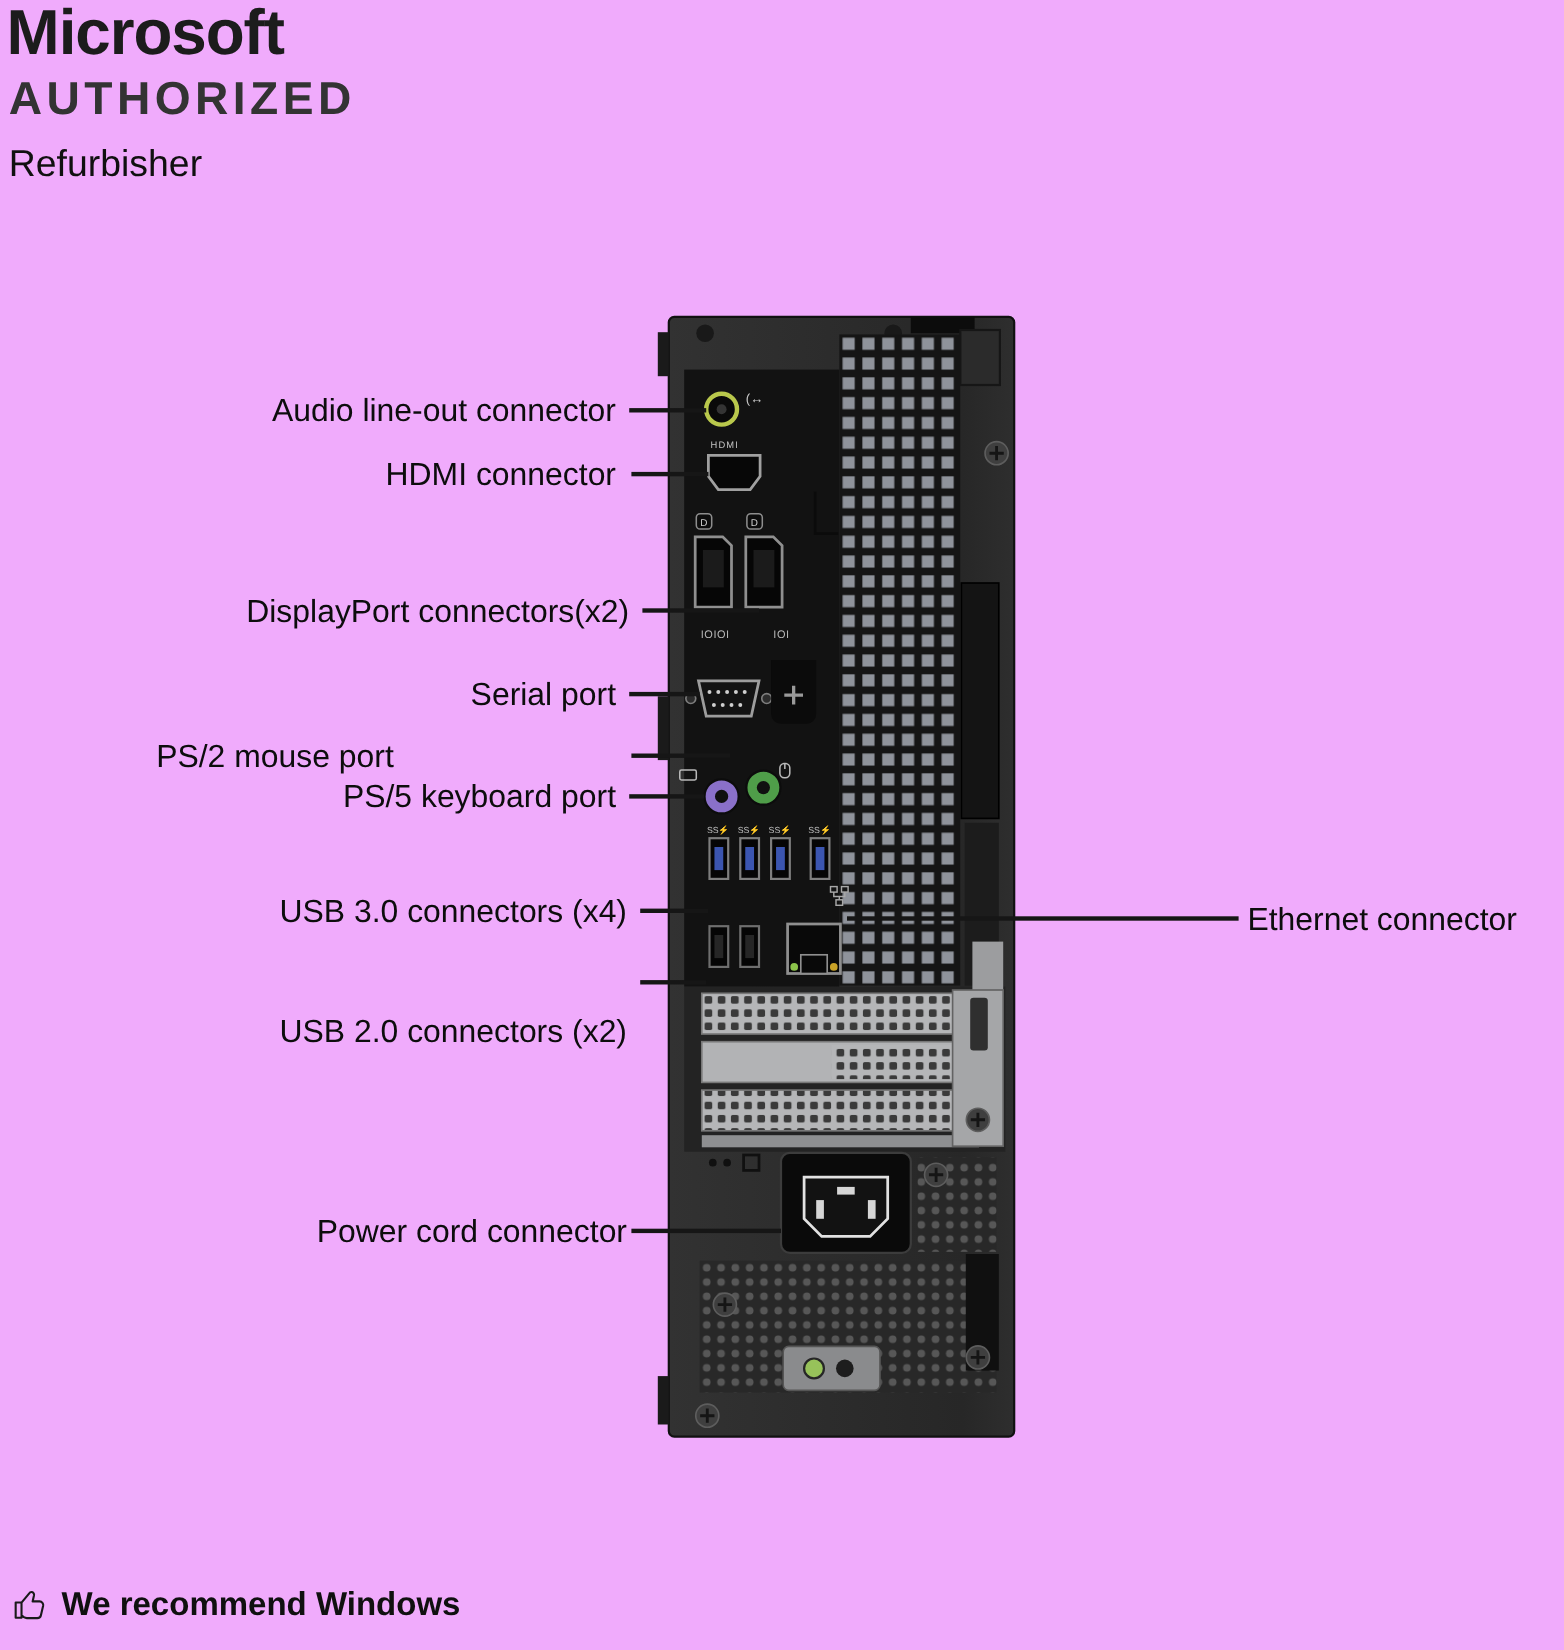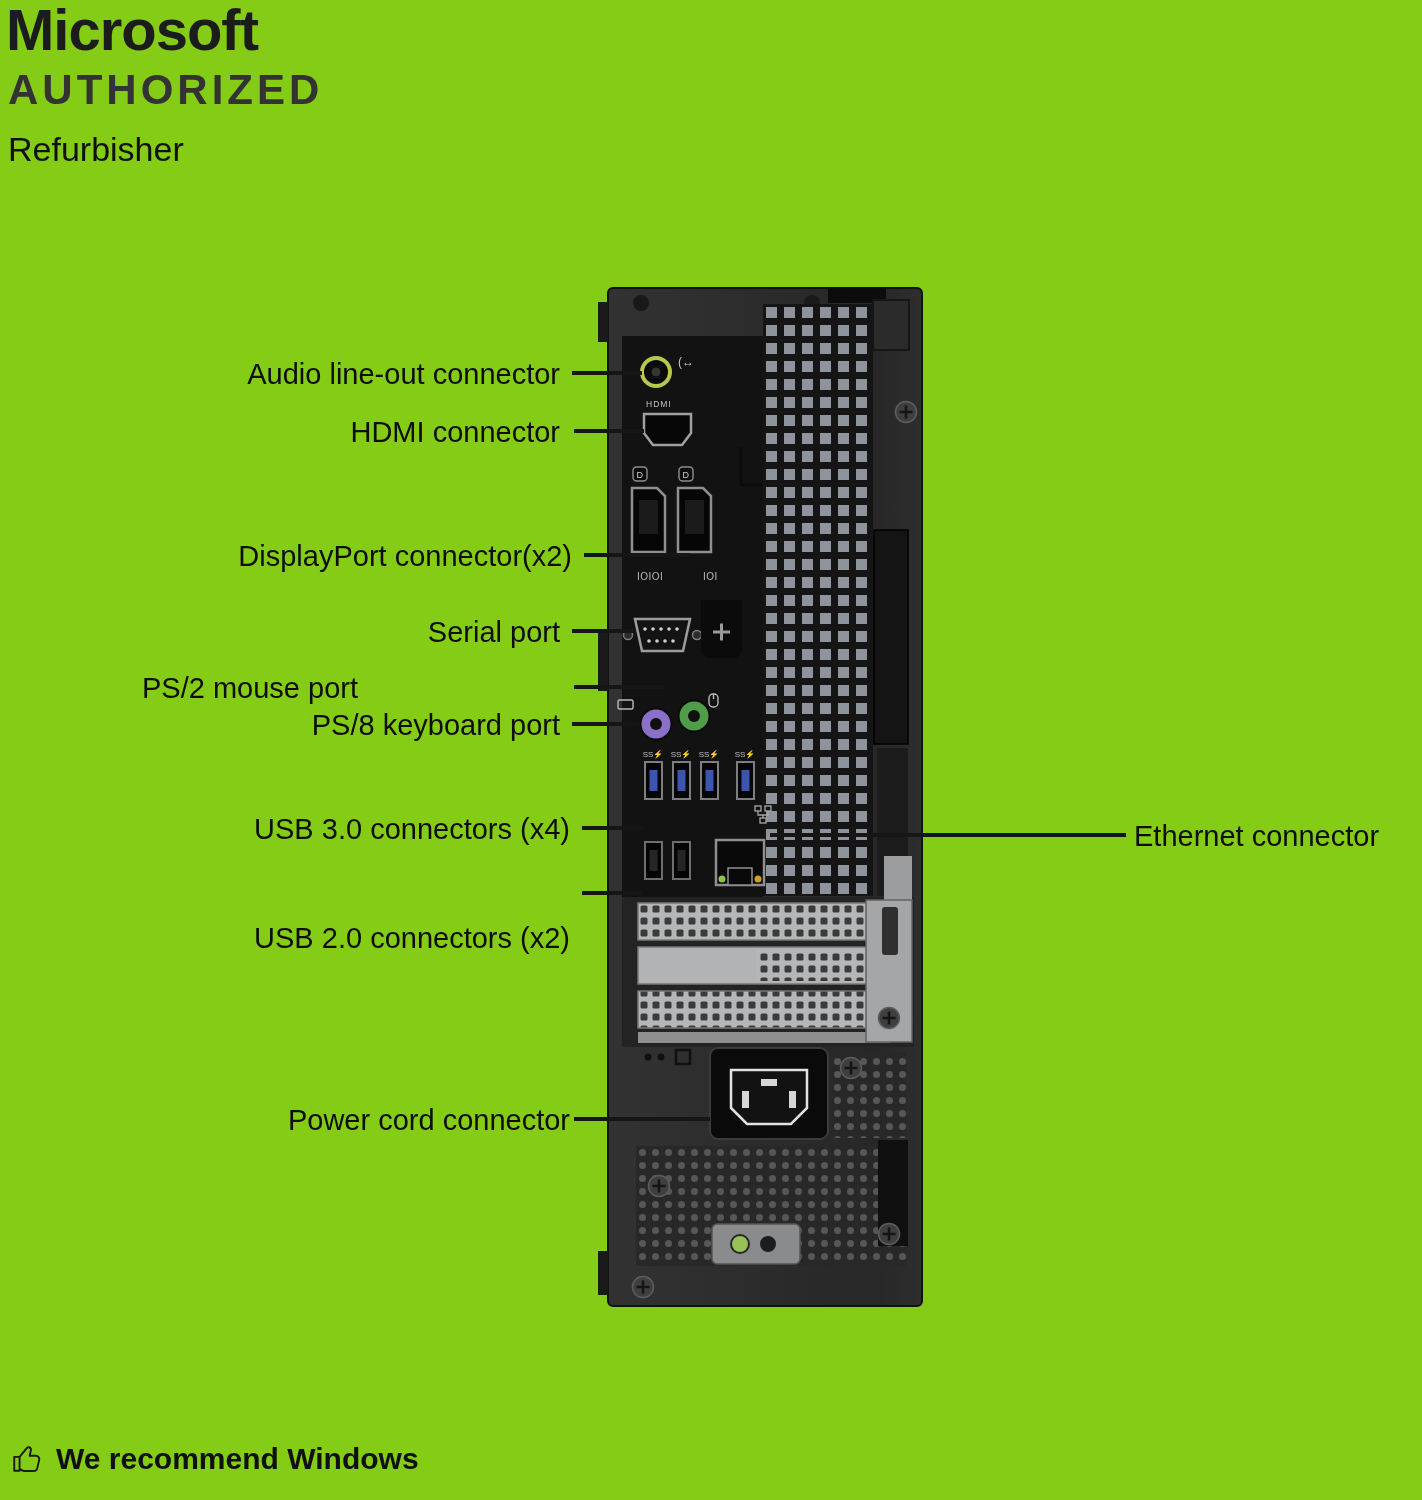--- a/index.html
+++ b/index.html
@@ -5,7 +5,7 @@
   * { margin:0; padding:0; box-sizing:border-box; }
   html,body { background:#ffffff; }
   body { font-family:"Liberation Sans", sans-serif; }
-  .stage { position:relative; width:1422px; height:1500px; background:#84cc16; overflow:hidden; }
+  .stage { position:relative; width:1422px; height:1500px; background:#f0abfc; overflow:hidden; }
   .brand-name { position:absolute; left:6px; top:-4px; font-size:58px; font-weight:800; letter-spacing:-1px; color:#1c1c1c; z-index:3; }
   .brand-auth { position:absolute; left:8px; top:66px; font-size:42px; font-weight:700; letter-spacing:4px; color:#333333; z-index:3; }
   .brand-ref  { position:absolute; left:8px; top:130px; font-size:34px; font-weight:400; color:#101010; z-index:3; }

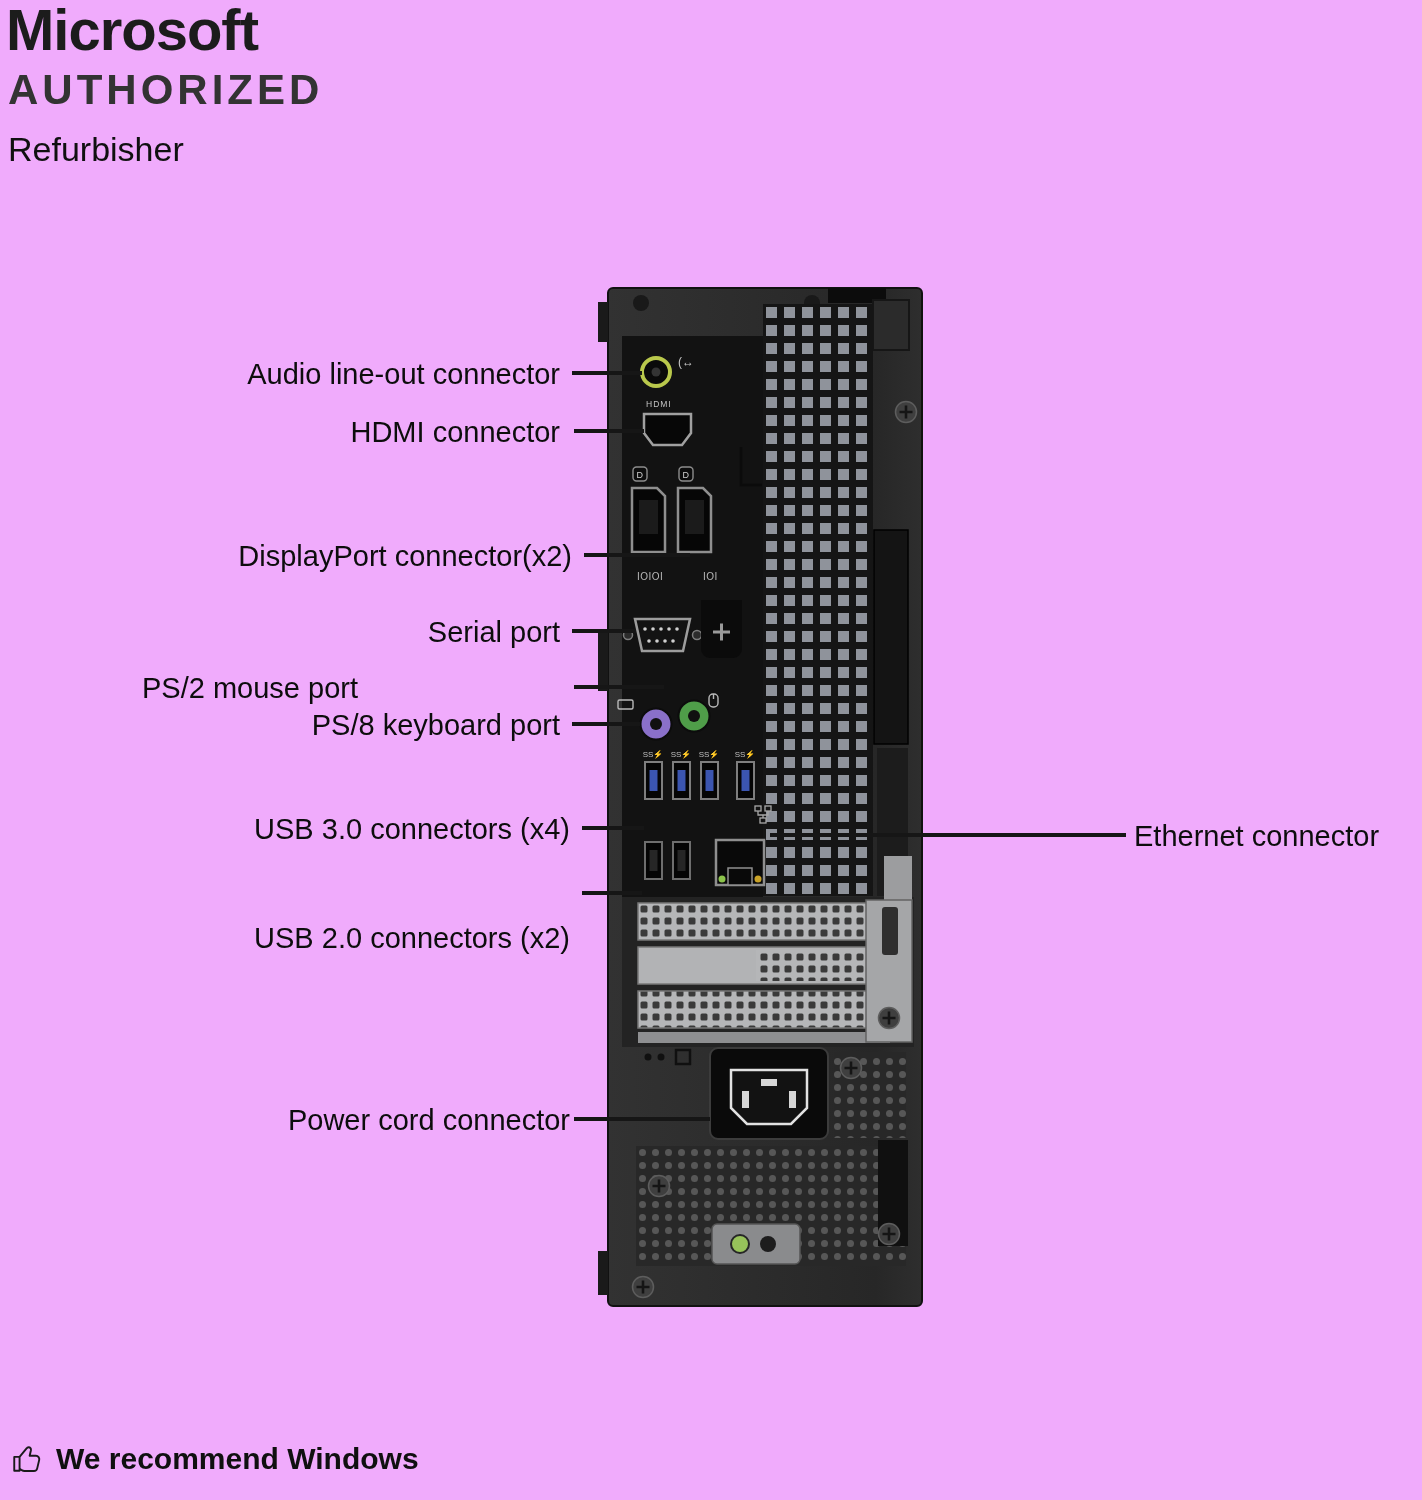--- a/index.html
+++ b/index.html
@@ -227,7 +227,7 @@
 
   <div class="callout-label" style="left:140px; top:357px; width:420px; text-align:right;">Audio line-out connector</div>
   <div class="callout-label" style="left:140px; top:415px; width:420px; text-align:right;">HDMI connector</div>
-  <div class="callout-label" style="left:152px; top:539px; width:420px; text-align:right;">DisplayPort connector(x2)</div>
+  <div class="callout-label" style="left:152px; top:539px; width:420px; text-align:right;">DisplayPort connectors(x2)</div>
   <div class="callout-label" style="left:140px; top:615px; width:420px; text-align:right;">Serial port</div>
   <div class="callout-label" style="left:142px; top:671px; width:420px; ">PS/2 mouse port</div>
   <div class="callout-label" style="left:140px; top:708px; width:420px; text-align:right;">PS/8 keyboard port</div>

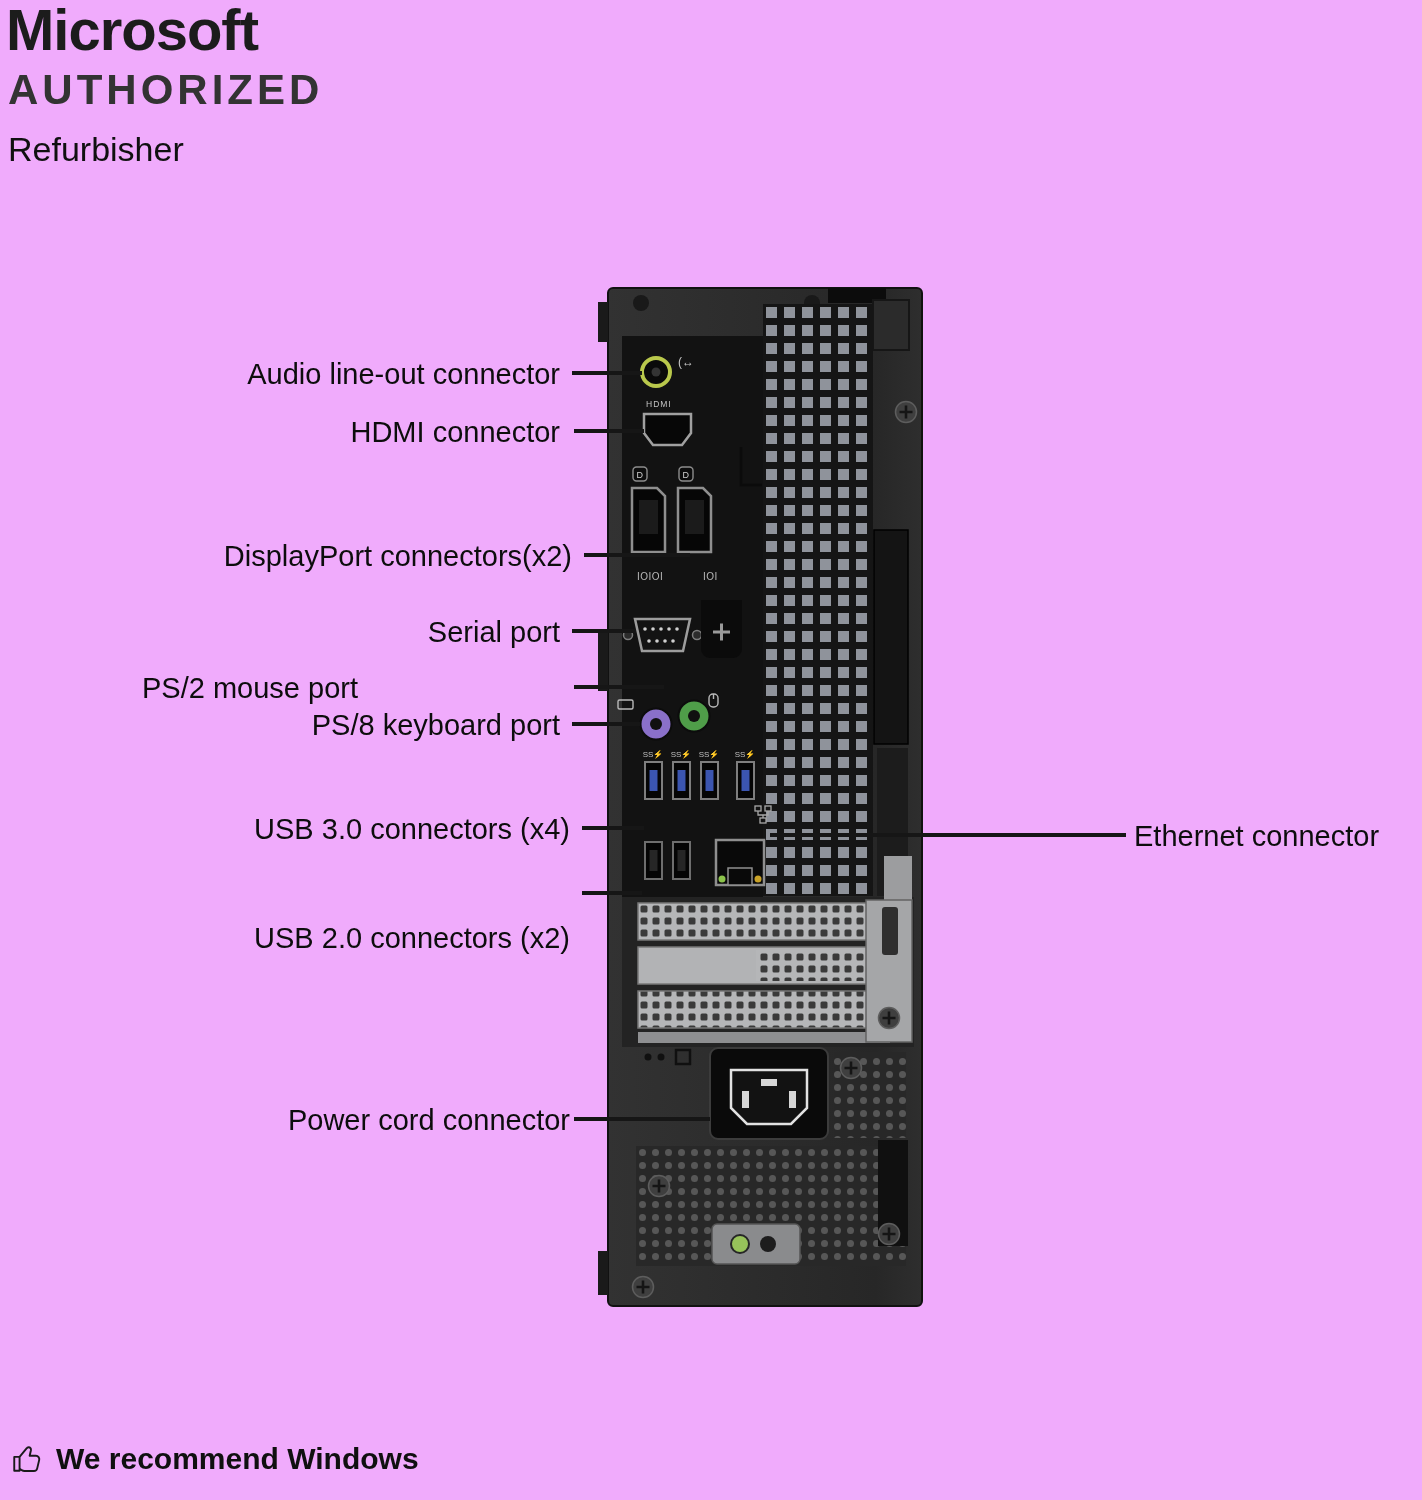--- a/index.html
+++ b/index.html
@@ -230,7 +230,7 @@
   <div class="callout-label" style="left:152px; top:539px; width:420px; text-align:right;">DisplayPort connectors(x2)</div>
   <div class="callout-label" style="left:140px; top:615px; width:420px; text-align:right;">Serial port</div>
   <div class="callout-label" style="left:142px; top:671px; width:420px; ">PS/2 mouse port</div>
-  <div class="callout-label" style="left:140px; top:708px; width:420px; text-align:right;">PS/8 keyboard port</div>
+  <div class="callout-label" style="left:140px; top:708px; width:420px; text-align:right;">PS/5 keyboard port</div>
   <div class="callout-label" style="left:150px; top:812px; width:420px; text-align:right;">USB 3.0 connectors (x4)</div>
   <div class="callout-label" style="left:150px; top:877px; width:420px; text-align:right;margin-top:44px;">USB 2.0 connectors (x2)</div>
   <div class="callout-label" style="left:150px; top:1103px; width:420px; text-align:right;">Power cord connector</div>

